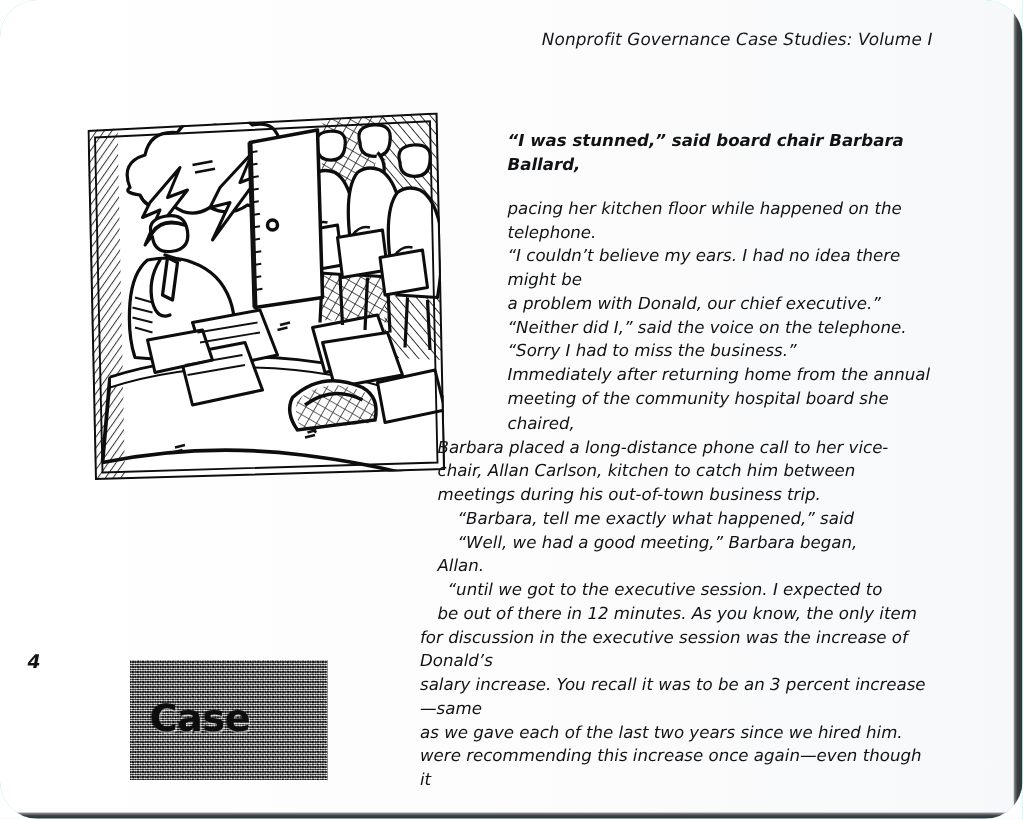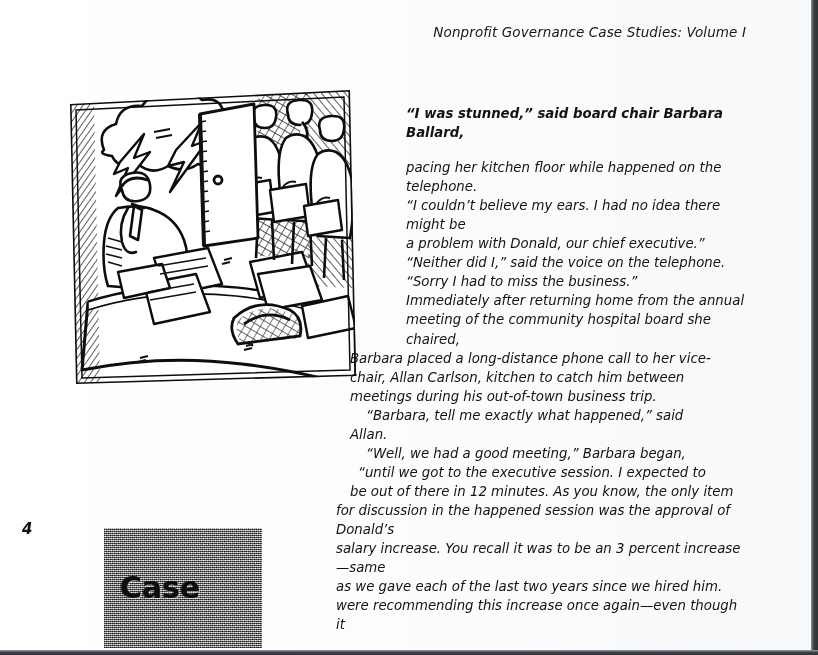--- a/index.html
+++ b/index.html
@@ -16,6 +16,7 @@
     height: 655px;
     background: #5eead4;
     overflow: hidden;
+    border-radius: 30px;
   }
 
   

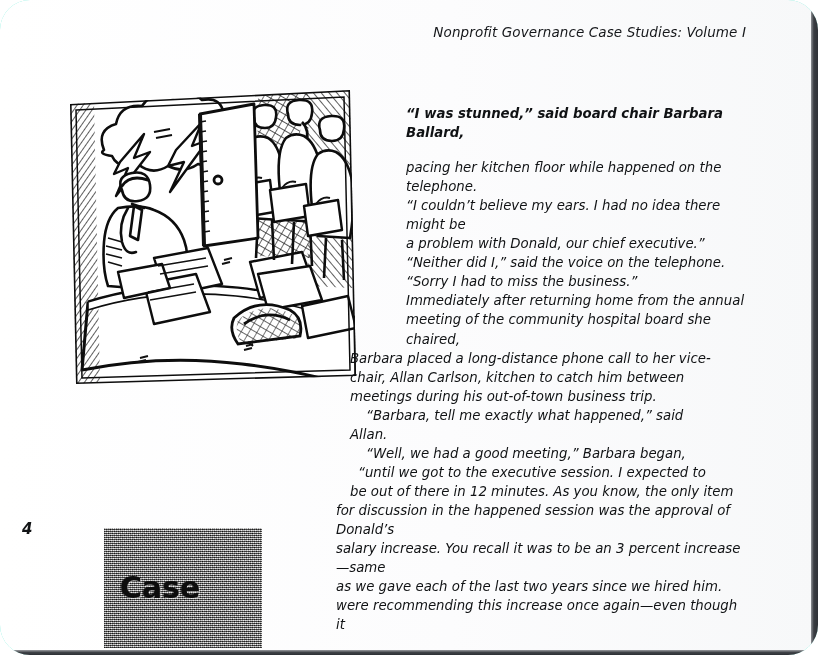--- a/index.html
+++ b/index.html
@@ -312,8 +312,8 @@
         <span class="ln i3">chair, Allan Carlson, kitchen to catch him between</span>
         <span class="ln i3">meetings during his out-of-town business trip.</span>
         <span class="ln i5">“Barbara, tell me exactly what happened,” said</span>
+        <span class="ln i5">“Well, we had a good meeting,” Barbara began,</span>
         <span class="ln i3">Allan.</span>
-        <span class="ln i5">“Well, we had a good meeting,” Barbara began,</span>
         <span class="ln i4">“until we got to the executive session. I expected to</span>
         <span class="ln i3">be out of there in 12 minutes. As you know, the only item</span>
         <span class="ln i1">for discussion in the happened session was the approval of Donald’s</span>

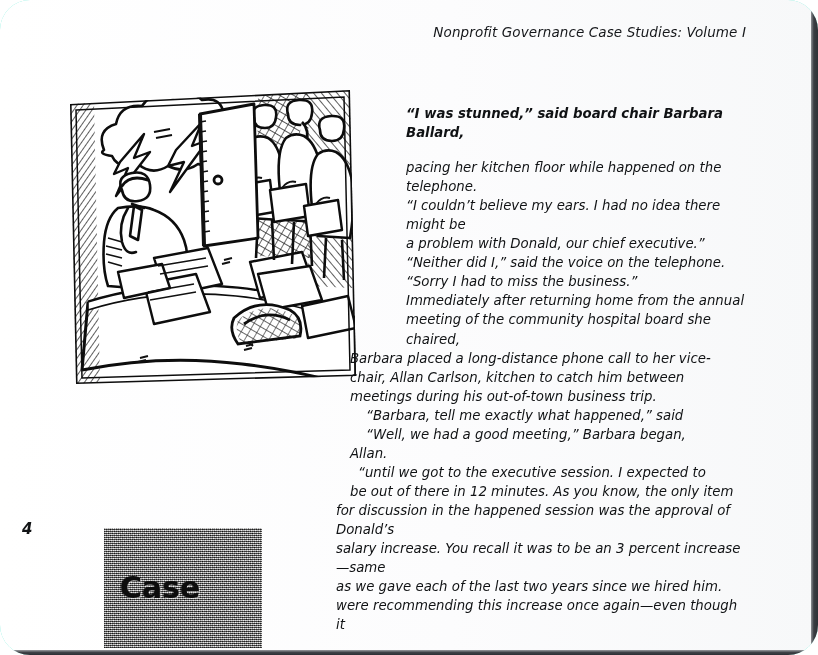--- a/index.html
+++ b/index.html
@@ -316,7 +316,7 @@
         <span class="ln i3">Allan.</span>
         <span class="ln i4">“until we got to the executive session. I expected to</span>
         <span class="ln i3">be out of there in 12 minutes. As you know, the only item</span>
-        <span class="ln i1">for discussion in the happened session was the approval of Donald’s</span>
+        <span class="ln i1">for discussion in the executive session was the increase of Donald’s</span>
         <span class="ln i1">salary increase. You recall it was to be an 3 percent increase—same</span>
         <span class="ln i1">as we gave each of the last two years since we hired him.</span>
         <span class="ln i1">were recommending this increase once again—even though it</span>

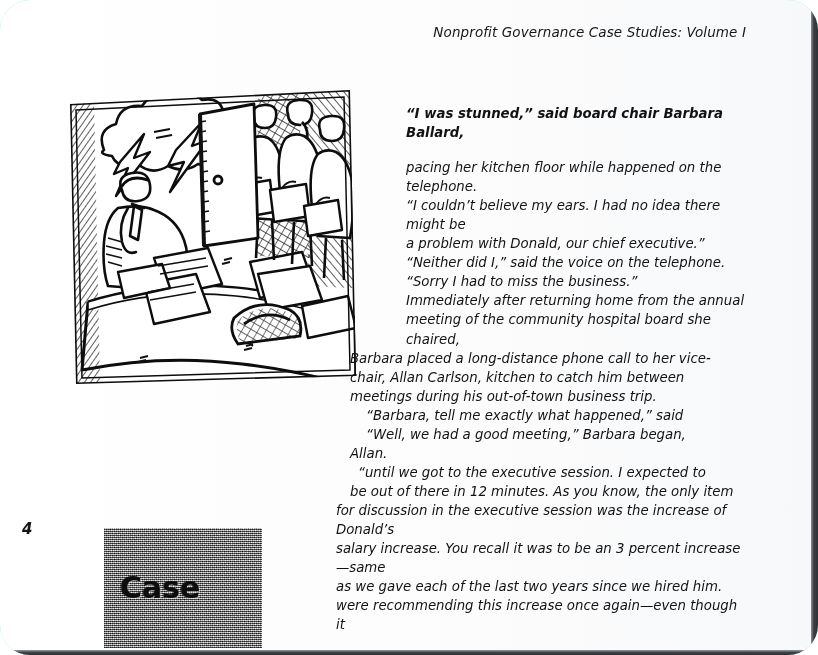--- a/index.html
+++ b/index.html
@@ -80,7 +80,7 @@
     left: 104px;
     top: 528px;
     width: 158px;
-    height: 120px;
+    height: 96px;
     overflow: hidden;
     background-color: #8a8a8a;
   }

